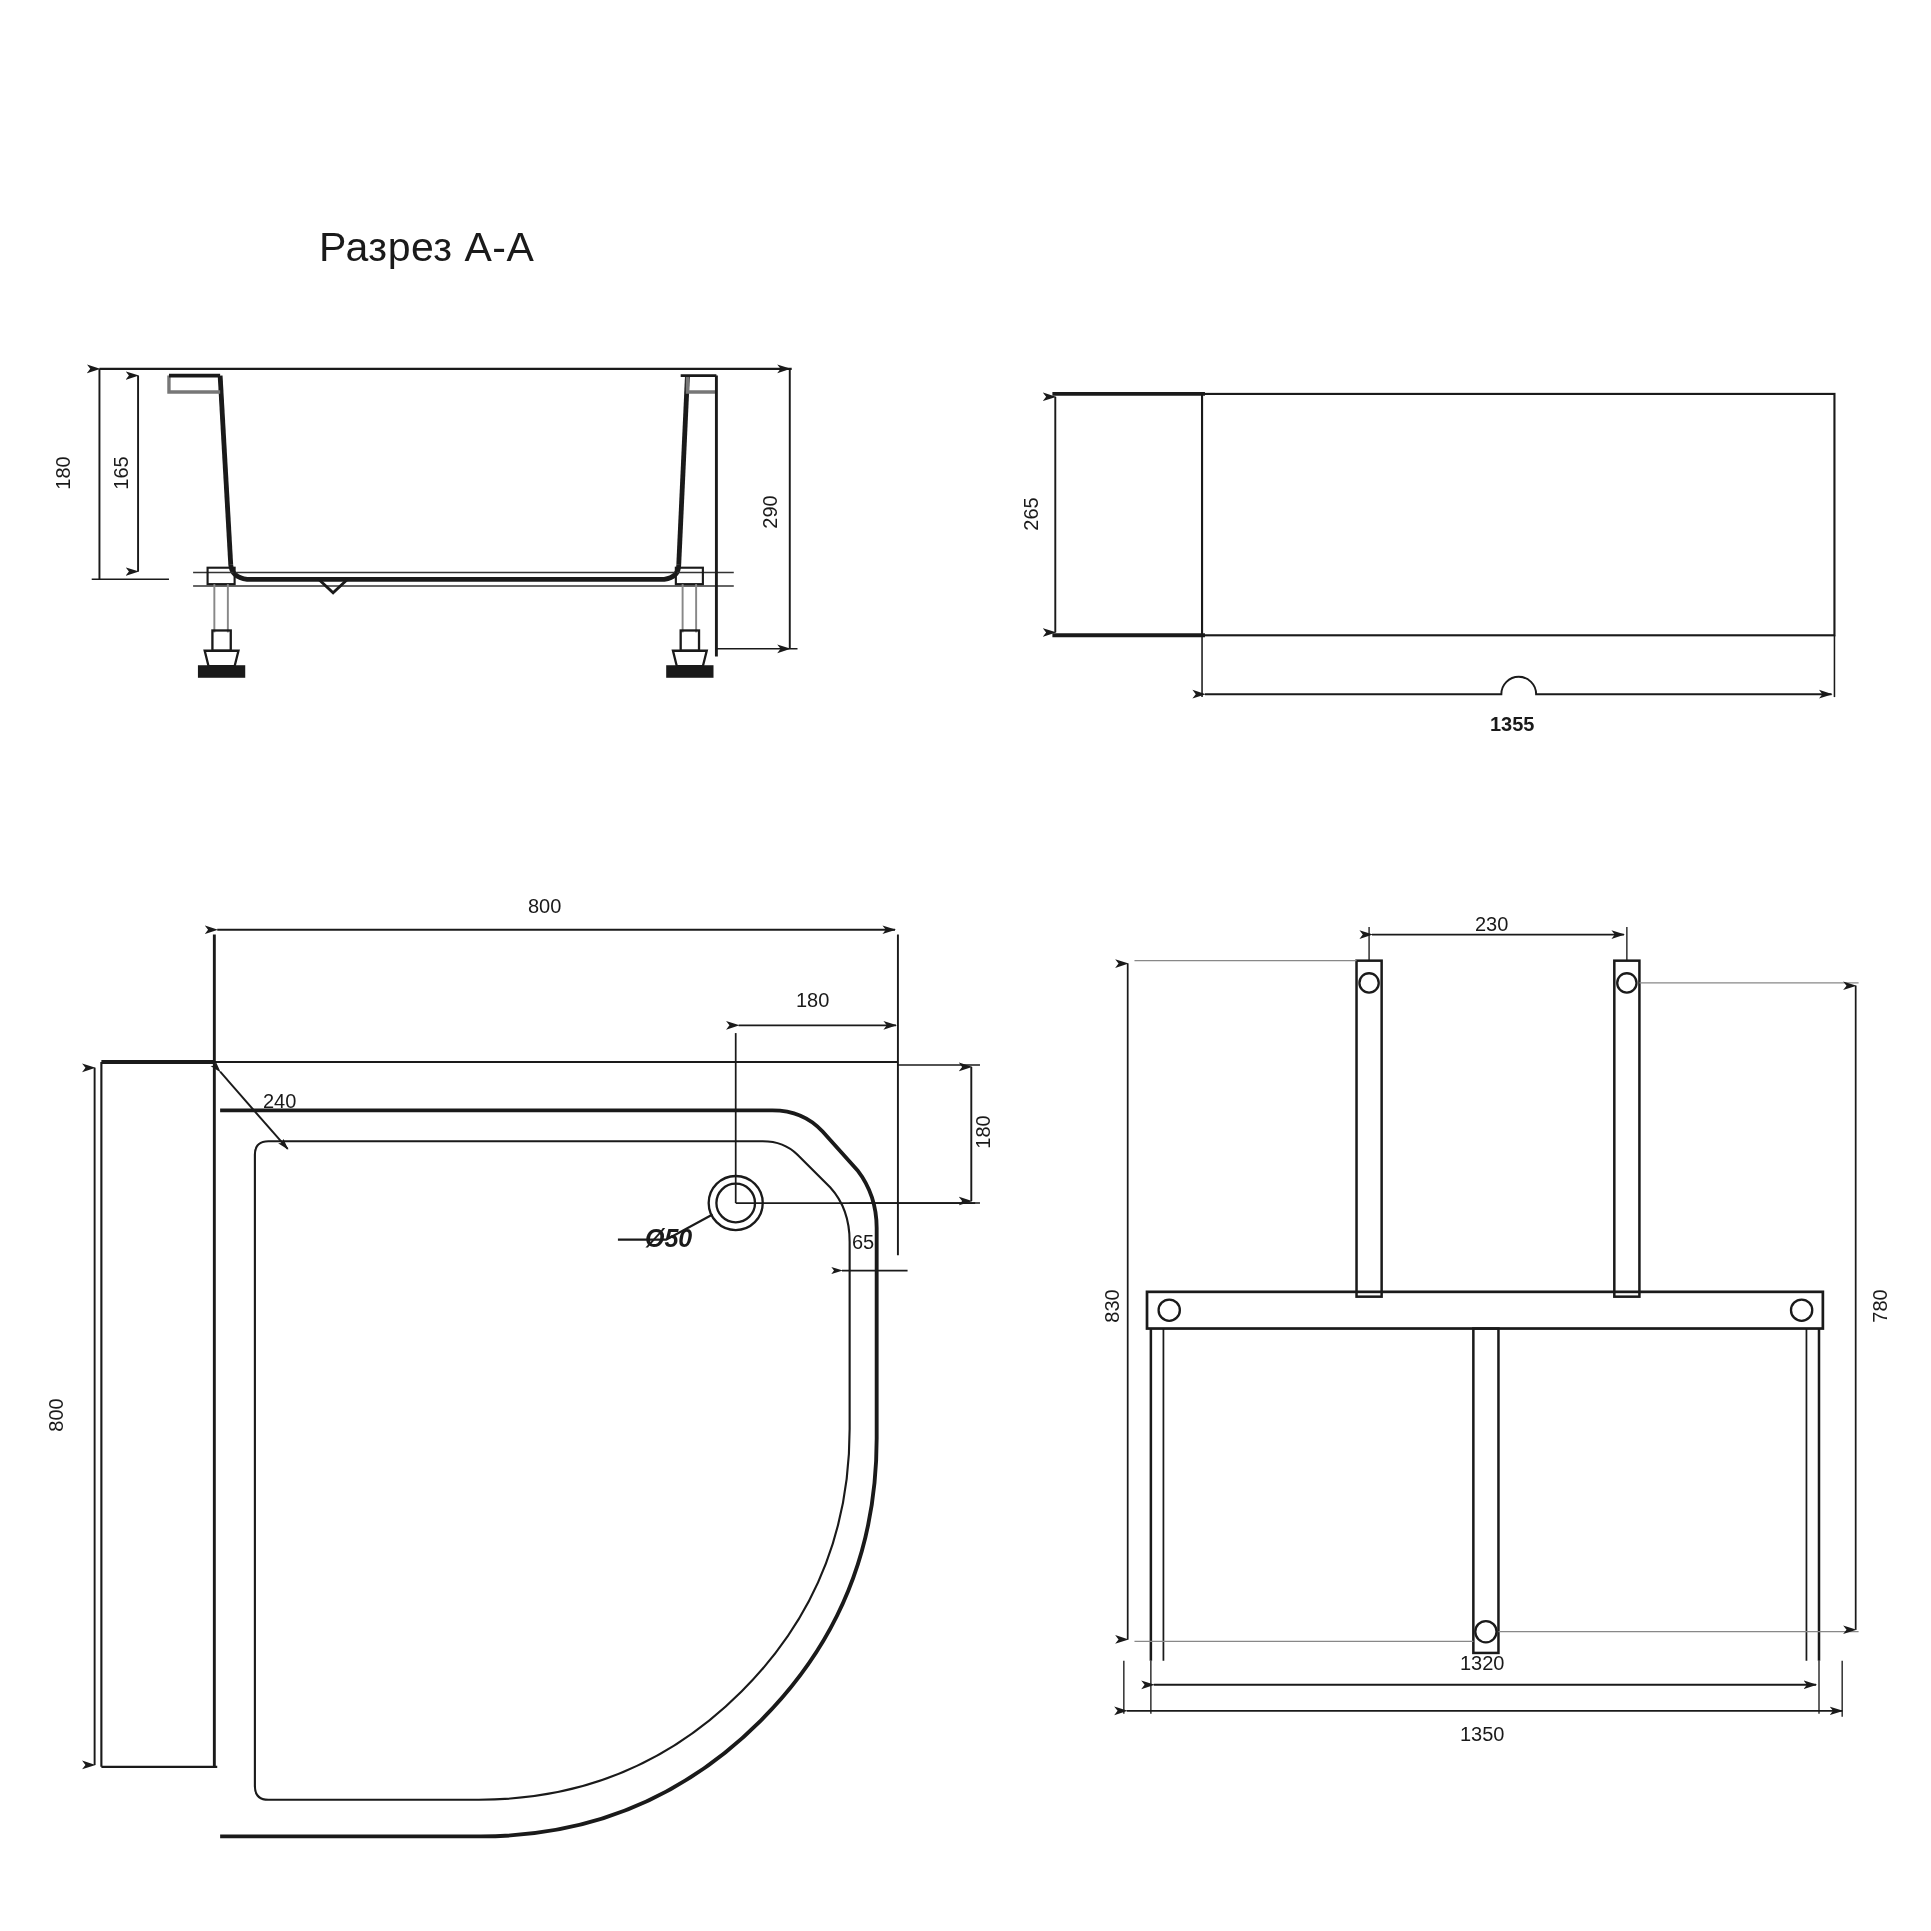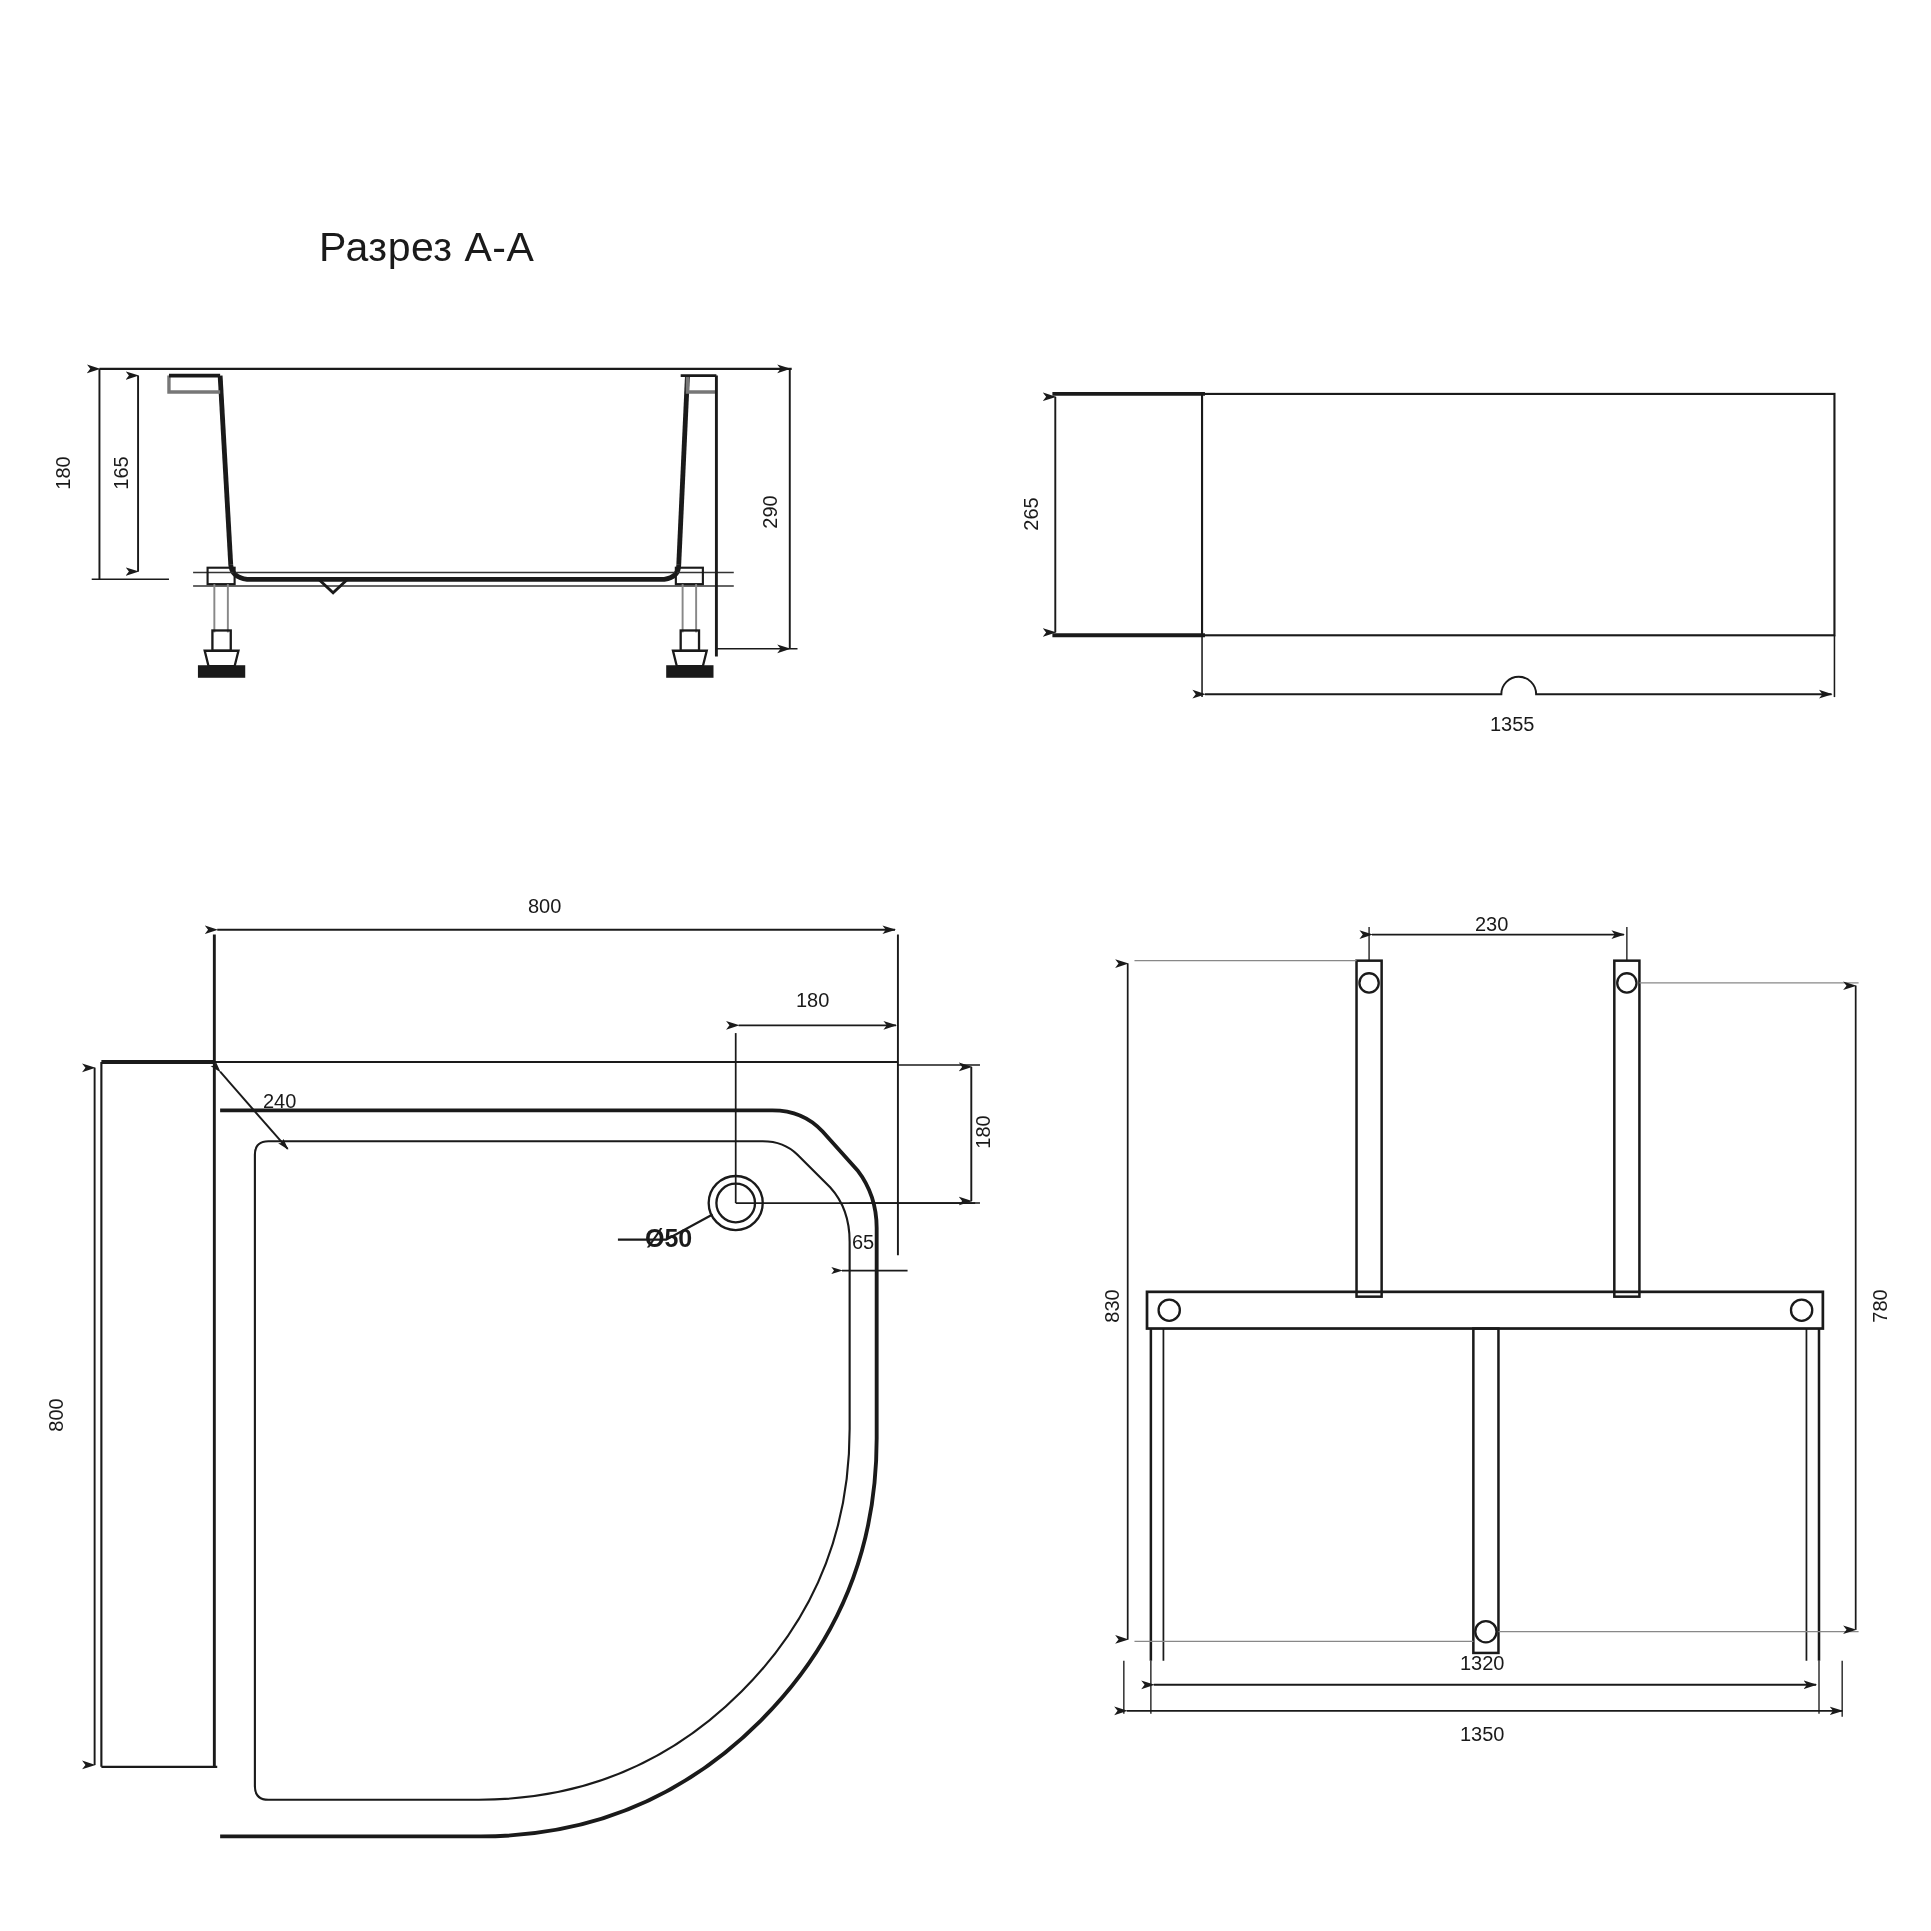--- a/index.html
+++ b/index.html
@@ -295,7 +295,7 @@
   <div class="dim vert" style="left:753px; top:502px;">290</div>
 
   <div class="dim vert" style="left:1014px; top:504px;">265</div>
-  <div class="dim" style="left:1490px; top:714px;">1355</div>
+  <div class="dim" style="left:1490px; top:714px;font-weight:bold;">1355</div>
 
   <div class="dim" style="left:528px; top:896px;">800</div>
   <div class="dim vert" style="left:39px; top:1405px;">800</div>

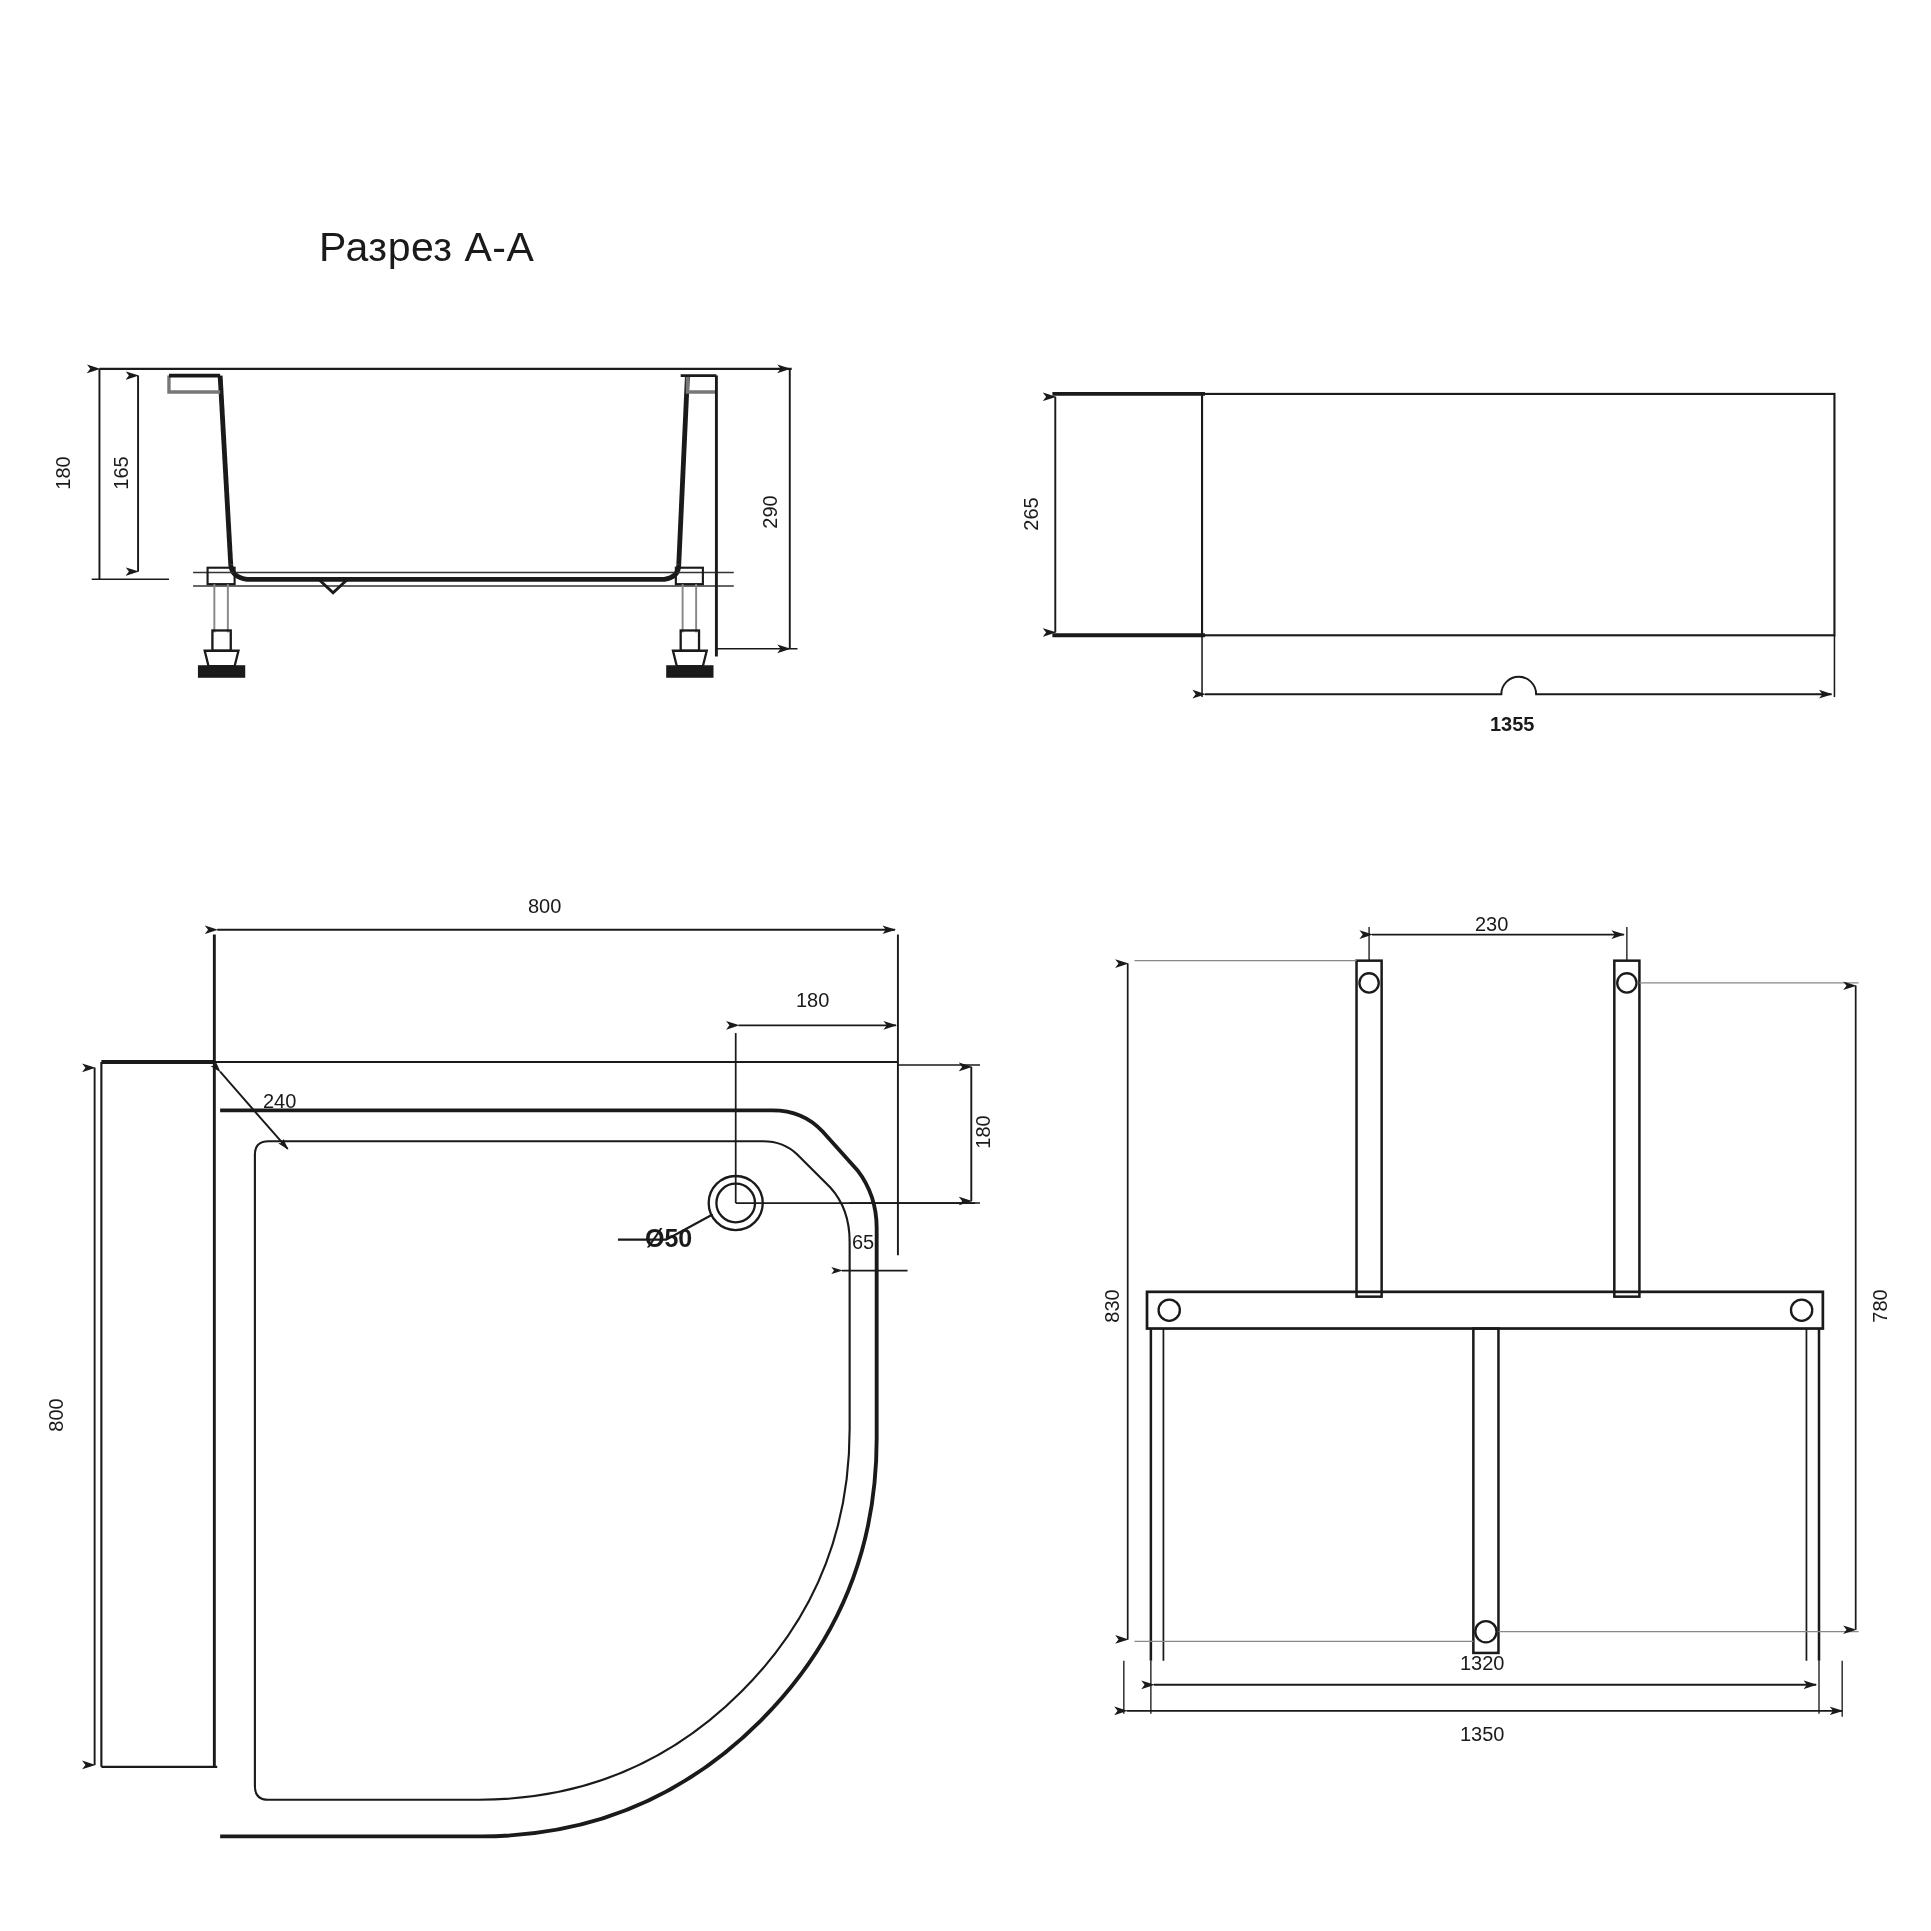--- a/index.html
+++ b/index.html
@@ -53,6 +53,7 @@
   .dim.bold {
     font-weight: bold;
     font-size: 25px;
+    font-style: italic;
   }
 </style>
 </head>

